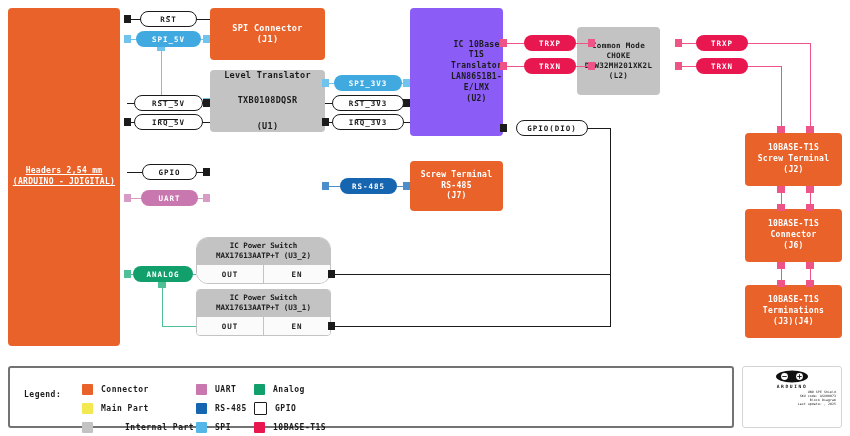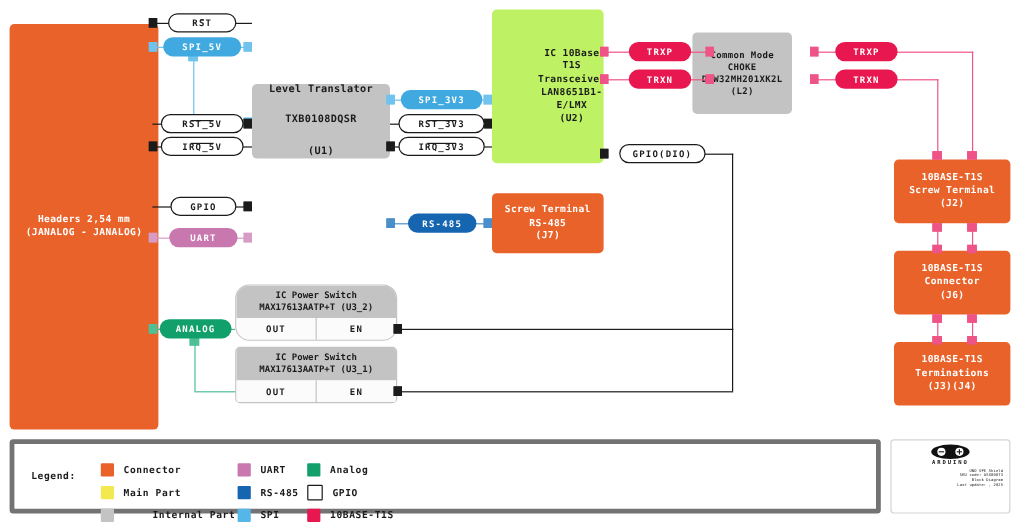--- a/index.html
+++ b/index.html
@@ -177,6 +177,10 @@
     <span class="ln">(JANALOG - JANALOG)</span>
   </div>
 
+  <div class="blk connector" style="left:210px;top:8px;width:115px;height:52px;font-size:8.5px;">
+    <span class="ln">SPI Connector</span>
+    <span class="ln">(J1)</span>
+  </div>
 
   <div class="blk internal" style="left:210px;top:70px;width:115px;height:62px;font-size:8.5px;justify-content:space-between;">
     <span class="ln">Level Translator</span>

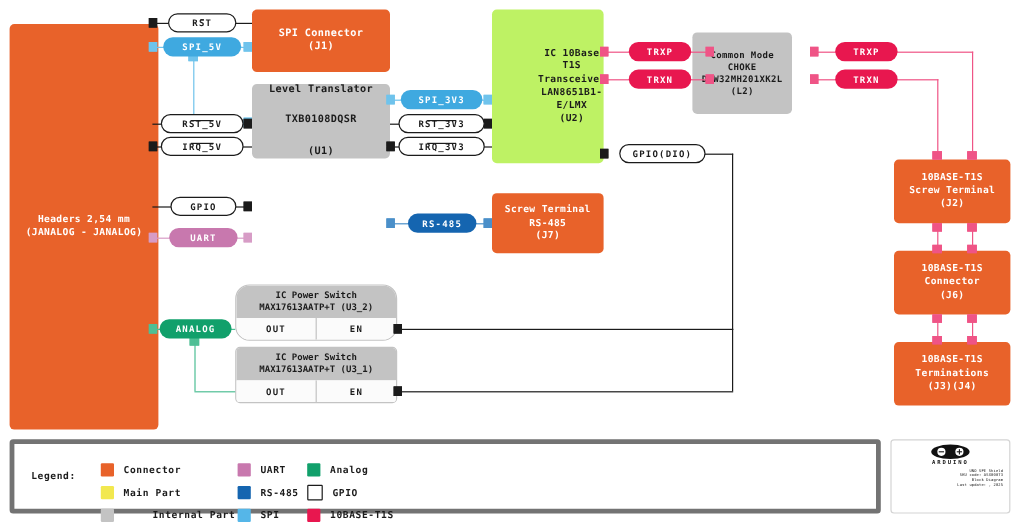--- a/index.html
+++ b/index.html
@@ -12,7 +12,7 @@
        text-align:center;color:#ffffff;font-weight:700;letter-spacing:.3px;line-height:1.35;}
   .blk .ln{display:block;}
   .connector{background:#E8622A;}
-  .mainpart{background:#bef264;color:#1b1b1b;padding-left:40px;}
+  .mainpart{background:#8b5cf6;color:#1b1b1b;padding-left:40px;}
   .internal{background:#C3C3C3;color:#1b1b1b;}
 
   

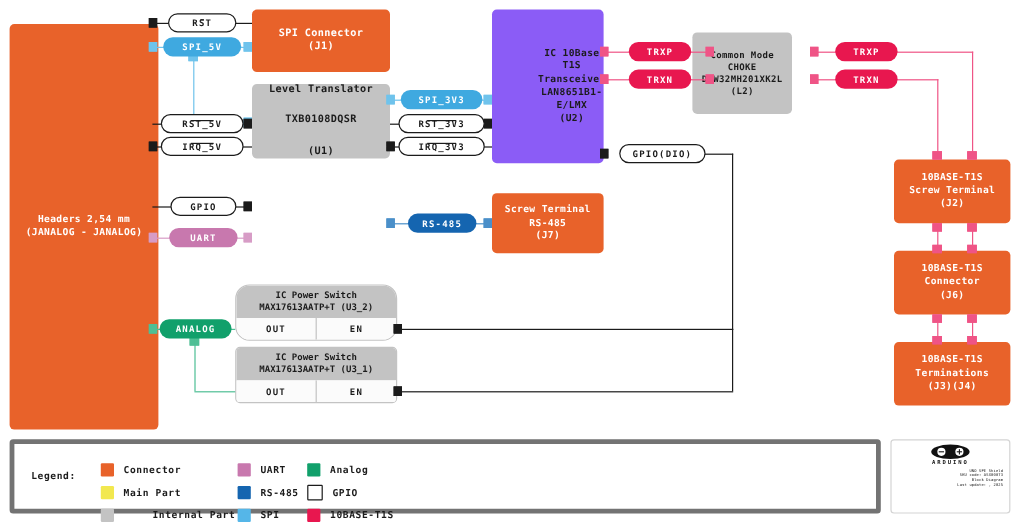--- a/index.html
+++ b/index.html
@@ -191,7 +191,7 @@
 
   <div class="blk mainpart" style="left:410px;top:8px;width:93px;height:128px;font-size:8px;">
     <span class="ln">IC 10Base T1S</span>
-    <span class="ln">Transceiver</span>
+    <span class="ln">Translator</span>
     <span class="ln">LAN8651B1-E/LMX</span>
     <span class="ln">(U2)</span>
   </div>

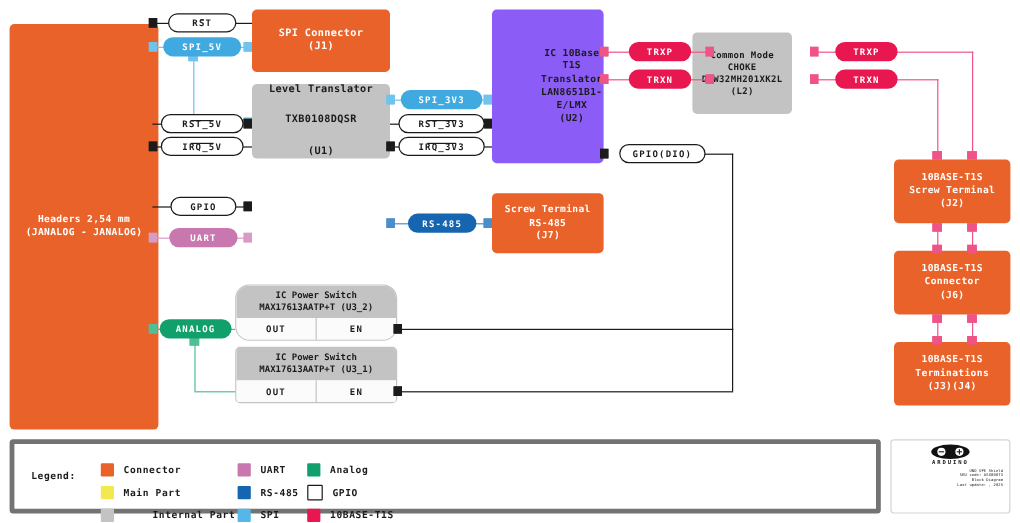--- a/index.html
+++ b/index.html
@@ -172,7 +172,7 @@
   <div class="w wh c-an" style="left:162px;top:326px;width:34px;"></div>
   <div class="ar ar-u a-an" style="left:158px;top:281px;"></div>
 
-  <div class="blk connector" style="left:8px;top:20px;width:124px;height:338px;font-size:8px;">
+  <div class="blk connector" style="left:8px;top:8px;width:112px;height:338px;font-size:8px;text-decoration:underline;">
     <span class="ln">Headers 2,54 mm</span>
     <span class="ln">(JANALOG - JANALOG)</span>
   </div>

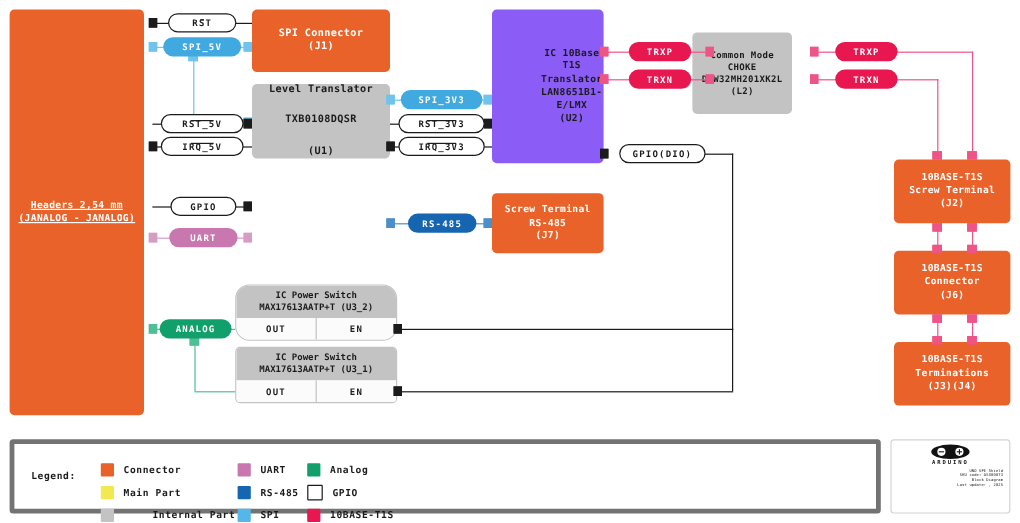--- a/index.html
+++ b/index.html
@@ -174,7 +174,7 @@
 
   <div class="blk connector" style="left:8px;top:8px;width:112px;height:338px;font-size:8px;text-decoration:underline;">
     <span class="ln">Headers 2,54 mm</span>
-    <span class="ln">(JANALOG - JANALOG)</span>
+    <span class="ln">(ARDUINO - JDIGITAL)</span>
   </div>
 
   <div class="blk connector" style="left:210px;top:8px;width:115px;height:52px;font-size:8.5px;">

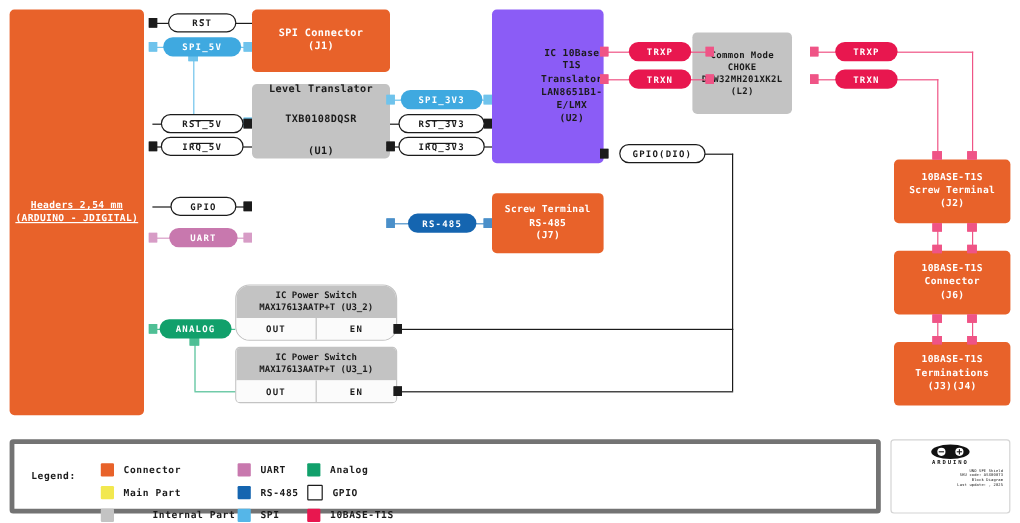--- a/index.html
+++ b/index.html
@@ -64,7 +64,7 @@
 
   
   #legend{position:absolute;left:8px;top:366px;width:726px;height:62px;
-          box-sizing:border-box;border:4px solid #737373;border-radius:3px;background:#fff;}
+          box-sizing:border-box;border:2px solid #737373;border-radius:3px;background:#fff;}
   .lg-title{position:absolute;left:14px;top:22px;font-weight:700;color:#1b1b1b;letter-spacing:.5px;}
   .lg-col{position:absolute;top:12px;}
   .lg-row{display:flex;align-items:center;height:18px;margin-bottom:1px;}

